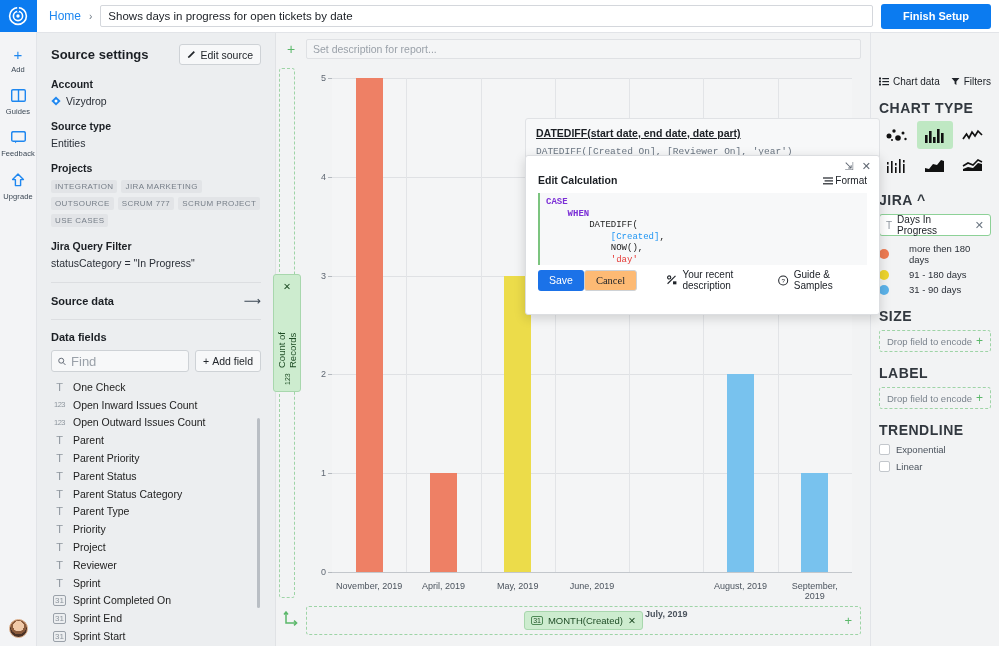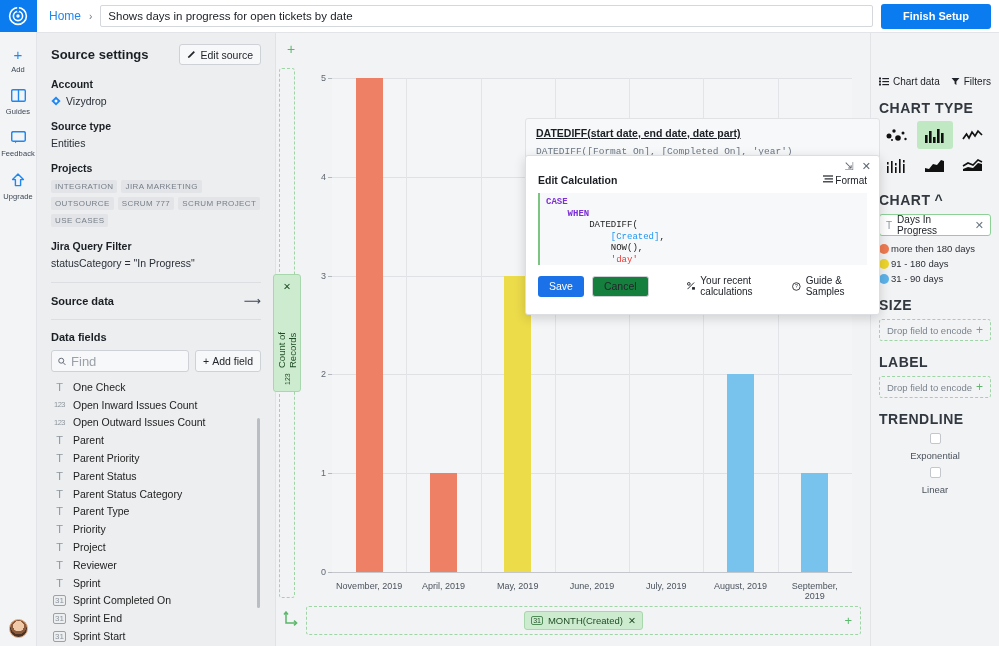--- a/index.html
+++ b/index.html
@@ -459,6 +459,7 @@
       <div class="canvas">
         <div class="desc-row">
           <span class="plus-left">+</span>
+          <input class="desc-input" placeholder="Set description for report..." style="">
         </div>
 
         <div class="plotwrap">

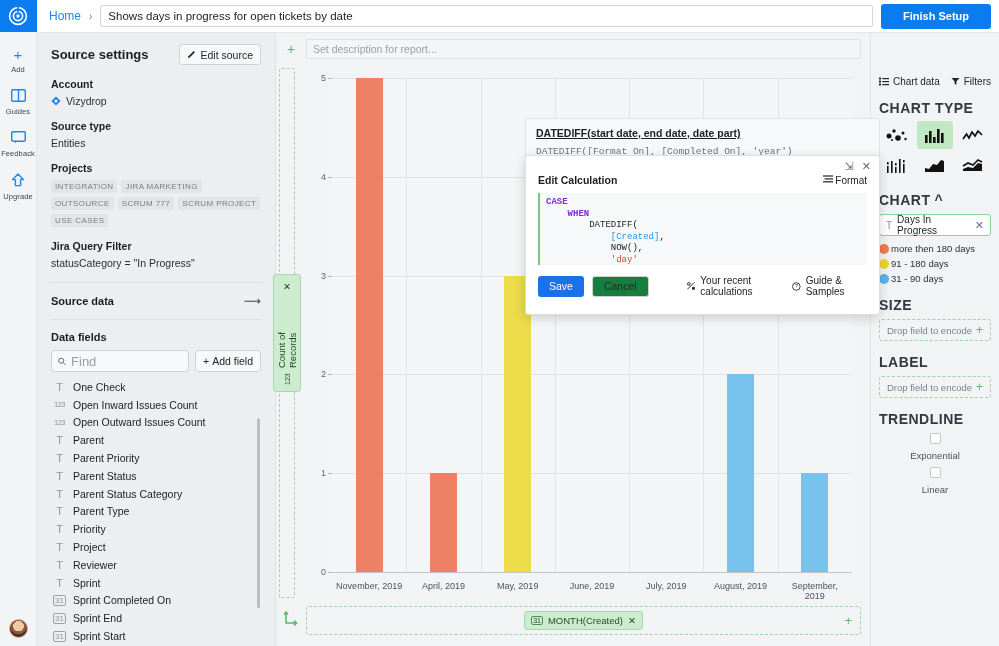--- a/index.html
+++ b/index.html
@@ -658,7 +658,7 @@
 
   <div class="fn-tip">
     <div class="fn-sig">DATEDIFF(start date, end date, date part)</div>
-    <div class="fn-ex">DATEDIFF([Format On], [Completed On], 'year')</div>
+    <div class="fn-ex">DATEDIFF([Created On], [Reviewer On], 'year')</div>
   </div>
 
   <div class="modal">

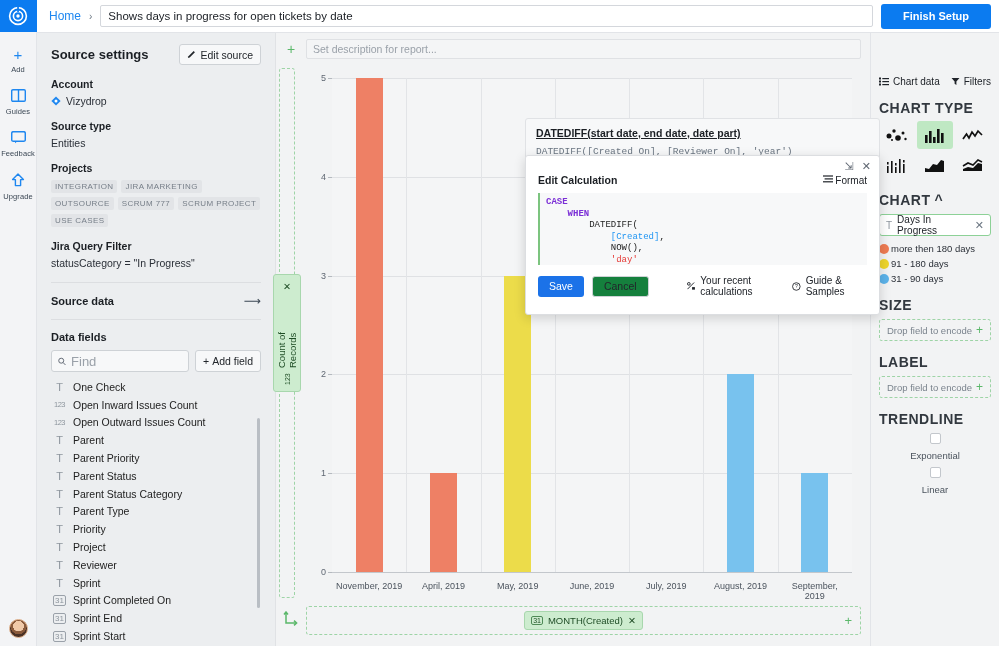--- a/index.html
+++ b/index.html
@@ -242,7 +242,7 @@
     padding-top: 18px;
   }
   .modal-title { font-size: 10.5px; font-weight: bold; color: #1b1f24; }
-  .fmt { display: inline-flex; align-items: flex-start; gap: 2px; font-size: 10px; color: #20242a; cursor: pointer; }
+  .fmt { display: inline-flex; align-items: flex-end; gap: 2px; font-size: 10px; color: #20242a; cursor: pointer; }
   .code {
     margin-top: 7px; height: 72px; background: #f7f8f9; border-left: 2px solid #7cc47f;
     overflow: hidden; padding: 4px 0 0 6px;

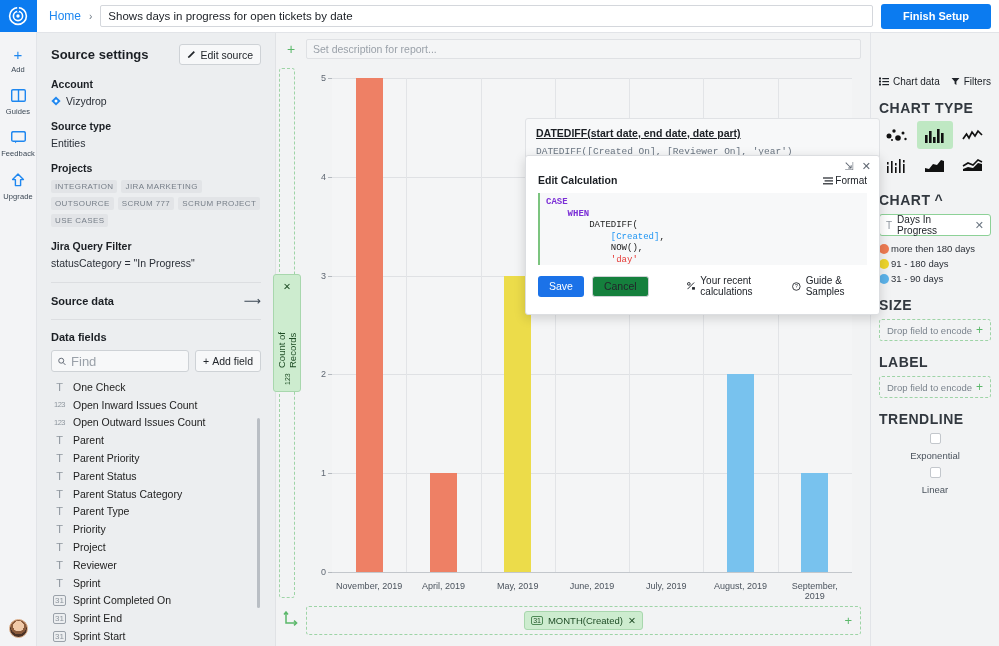--- a/index.html
+++ b/index.html
@@ -607,7 +607,7 @@
         </div>
 
         <div class="rp-section inline">
-          <span>CHART</span>
+          <span>JIRA</span>
           <span>^</span>
         </div>
         <div class="colorfield">

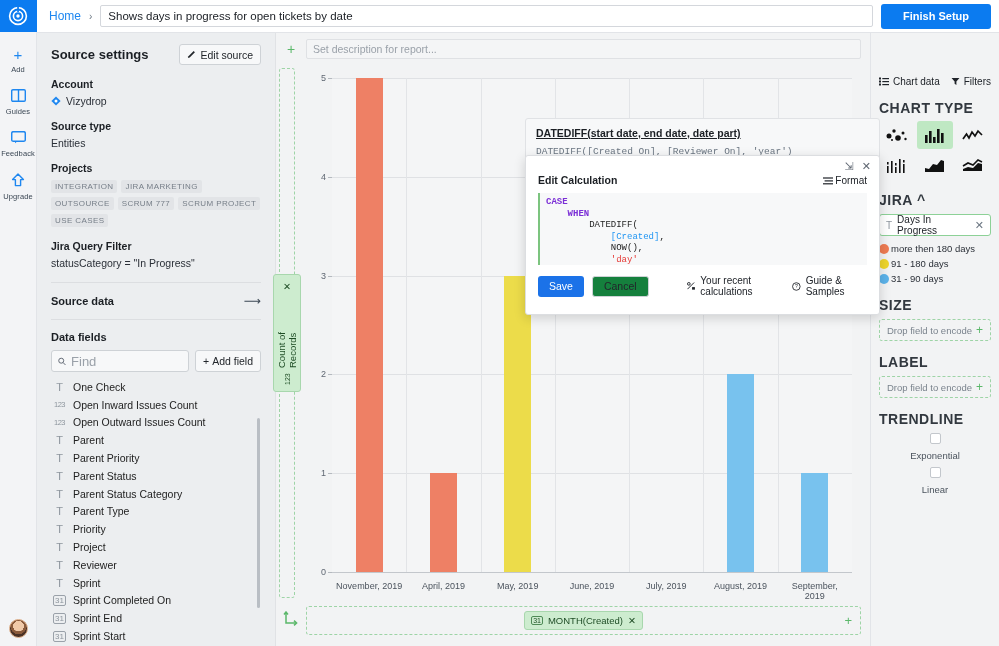--- a/index.html
+++ b/index.html
@@ -207,7 +207,7 @@
   }
   .colorfield .x { margin-left: auto; color: #6b7682; font-size: 11px; }
   .legend { margin-top: 7px; }
-  .legend-row { display: flex; align-items: center; gap: 2px; margin-top: 4px; font-size: 9.5px; color: #2b3038; }
+  .legend-row { display: flex; align-items: center; gap: 20px; margin-top: 4px; font-size: 9.5px; color: #2b3038; }
   .dot { width: 10px; height: 10px; border-radius: 50%; flex: 0 0 10px; }
   .dropzone {
     margin-top: 6px; height: 22px; border: 1px dashed #9ed4a6; border-radius: 3px;

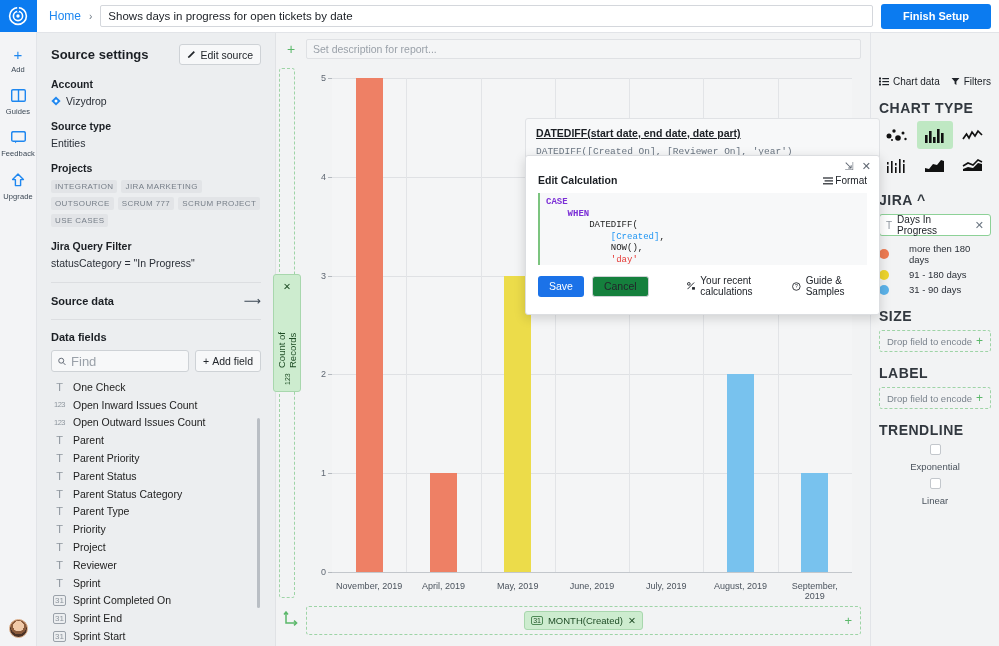--- a/index.html
+++ b/index.html
@@ -252,7 +252,7 @@
   .kw  { color: #7b2fd6; font-weight: bold; }
   .fldref { color: #2196f3; }
   .str { color: #e53935; }
-  .modal-foot { display: flex; align-items: center; gap: 8px; margin-top: 10px; }
+  .modal-foot { display: flex; align-items: center; margin-top: 4px; }
   .btn-save {
     height: 21px; background: #1b72e8; color: #fff; border: none; border-radius: 3px;
     font-size: 10.5px; padding: 0 11px; cursor: pointer; font-family: "Liberation Sans", sans-serif;

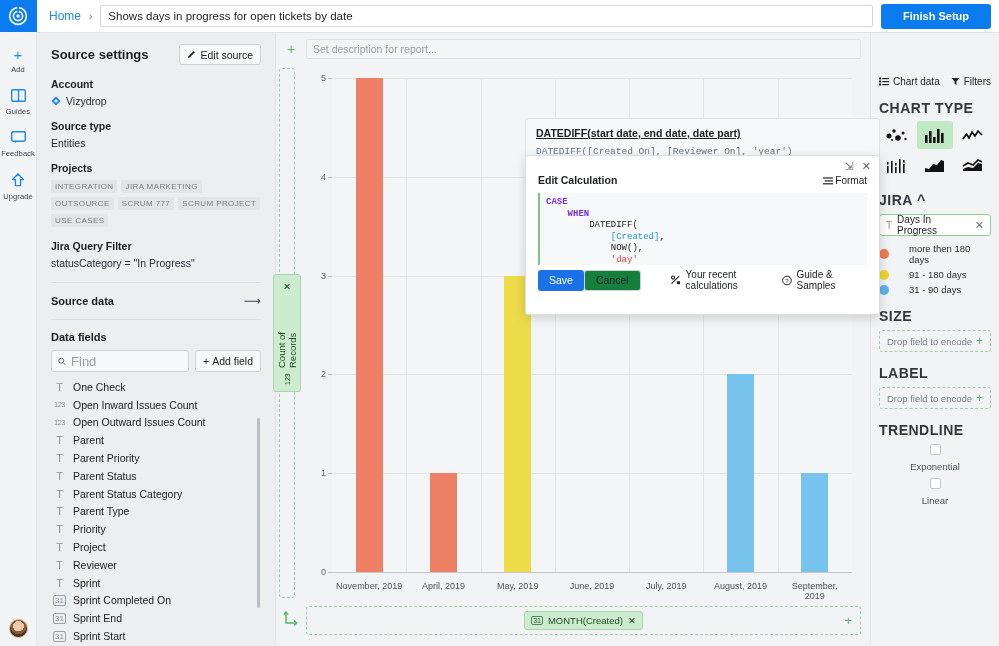--- a/index.html
+++ b/index.html
@@ -258,9 +258,9 @@
     font-size: 10.5px; padding: 0 11px; cursor: pointer; font-family: "Liberation Sans", sans-serif;
   }
   .btn-cancel {
-    height: 21px; background: #15803d; color: #22262b; border: 1px solid #ced2d6;
+    height: 21px; background: #fdba74; color: #22262b; border: 1px solid #ced2d6;
     border-radius: 3px; font-size: 10.5px; padding: 0 11px; cursor: pointer;
-    font-family: Liberation Sans, sans-serif;
+    font-family: Liberation Serif, serif;
   }
   .foot-link {
     display: inline-flex; align-items: center; gap: 5px; font-size: 10px;

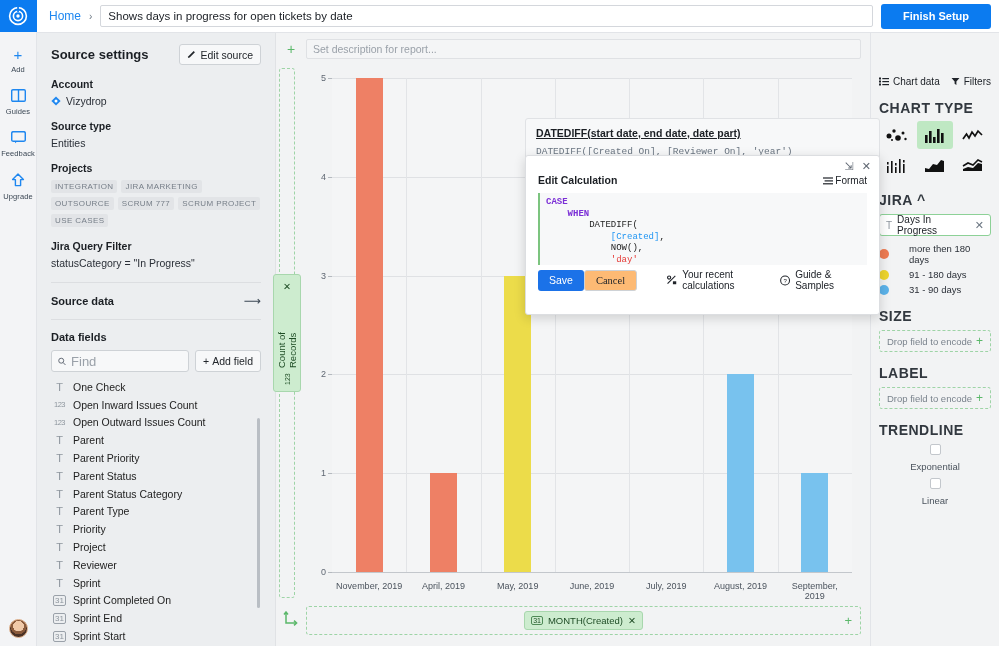--- a/index.html
+++ b/index.html
@@ -697,7 +697,7 @@
             <circle cx="2.3" cy="2.3" r="1.7" fill="none" stroke="#20242a" stroke-width="1.2"></circle>
             <rect x="6.4" y="6.4" width="3.6" height="3.2" fill="#20242a"></rect>
           </svg>
-        <span>Your recent calculations</span>
+        <span>Your recent description</span>
       </span>
       <span class="foot-link">
         <svg width="11" height="11" viewBox="0 0 11 11">

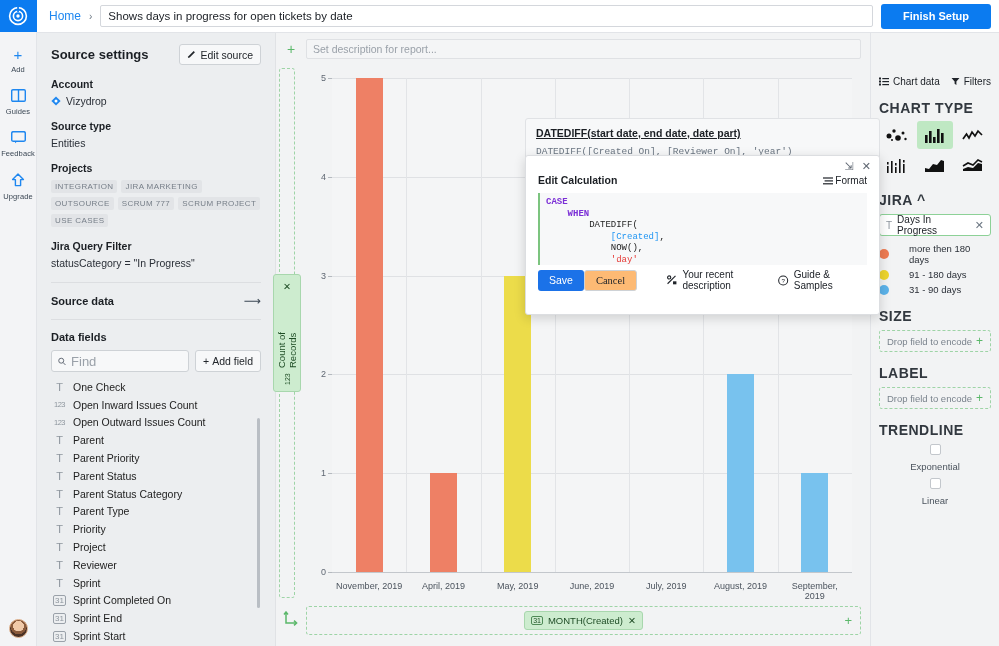--- a/index.html
+++ b/index.html
@@ -215,7 +215,7 @@
   }
   .dropzone span.t { font-size: 9.5px; color: #7a838d; }
   .dropzone span.p { margin-left: auto; color: #5bb86a; font-size: 12px; }
-  .cbrow { display: flex; align-items: center; gap: 6px; margin-top: 6px; font-size: 9.5px; color: #4b535d; cursor: pointer; flex-direction: column; }
+  .cbrow { display: flex; align-items: center; gap: 6px; margin-top: 6px; font-size: 9.5px; color: #4b535d; cursor: pointer; }
   .cb { width: 11px; height: 11px; border: 1px solid #c3c7cc; border-radius: 2px; background: #fff; flex: 0 0 11px; }
 
   

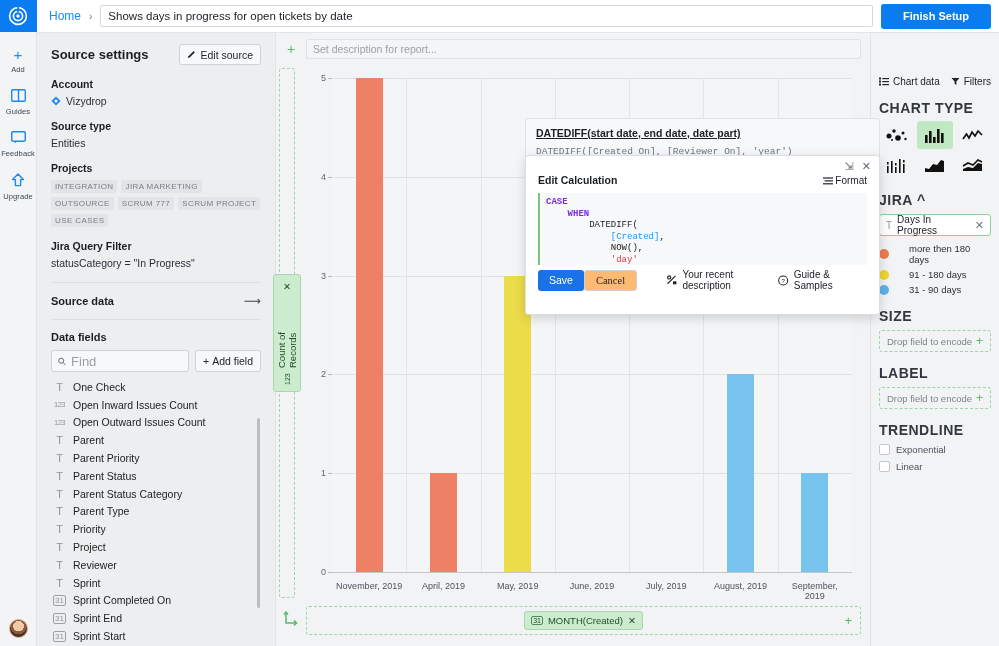--- a/index.html
+++ b/index.html
@@ -506,7 +506,7 @@
                 <div class="bar" title="May, 2019: 3" style="left: 206.343px; width: 26.7429px; height: 296.4px; bottom: 30px; background: rgb(236, 220, 74);"></div>
                 <div class="xlabel" style="left: 219.714px; top: 509px;">May, 2019</div>
                 <div class="xlabel" style="left: 294px; top: 509px;">June, 2019</div>
-                <div class="xlabel" style="left: 368.286px; top: 509px;">July, 2019</div>
+                <div class="xlabel" style="left: 368.286px; top: 537px; font-weight: bold;">July, 2019</div>
                 <div class="bar" title="August, 2019: 2" style="left: 429.2px; width: 26.7429px; height: 197.6px; bottom: 30px; background: rgb(120, 194, 238);"></div>
                 <div class="xlabel" style="left: 442.571px; top: 509px;">August, 2019</div>
                 <div class="bar" title="September, 2019: 1" style="left: 503.486px; width: 26.7429px; height: 98.8px; bottom: 30px; background: rgb(120, 194, 238);"></div>

